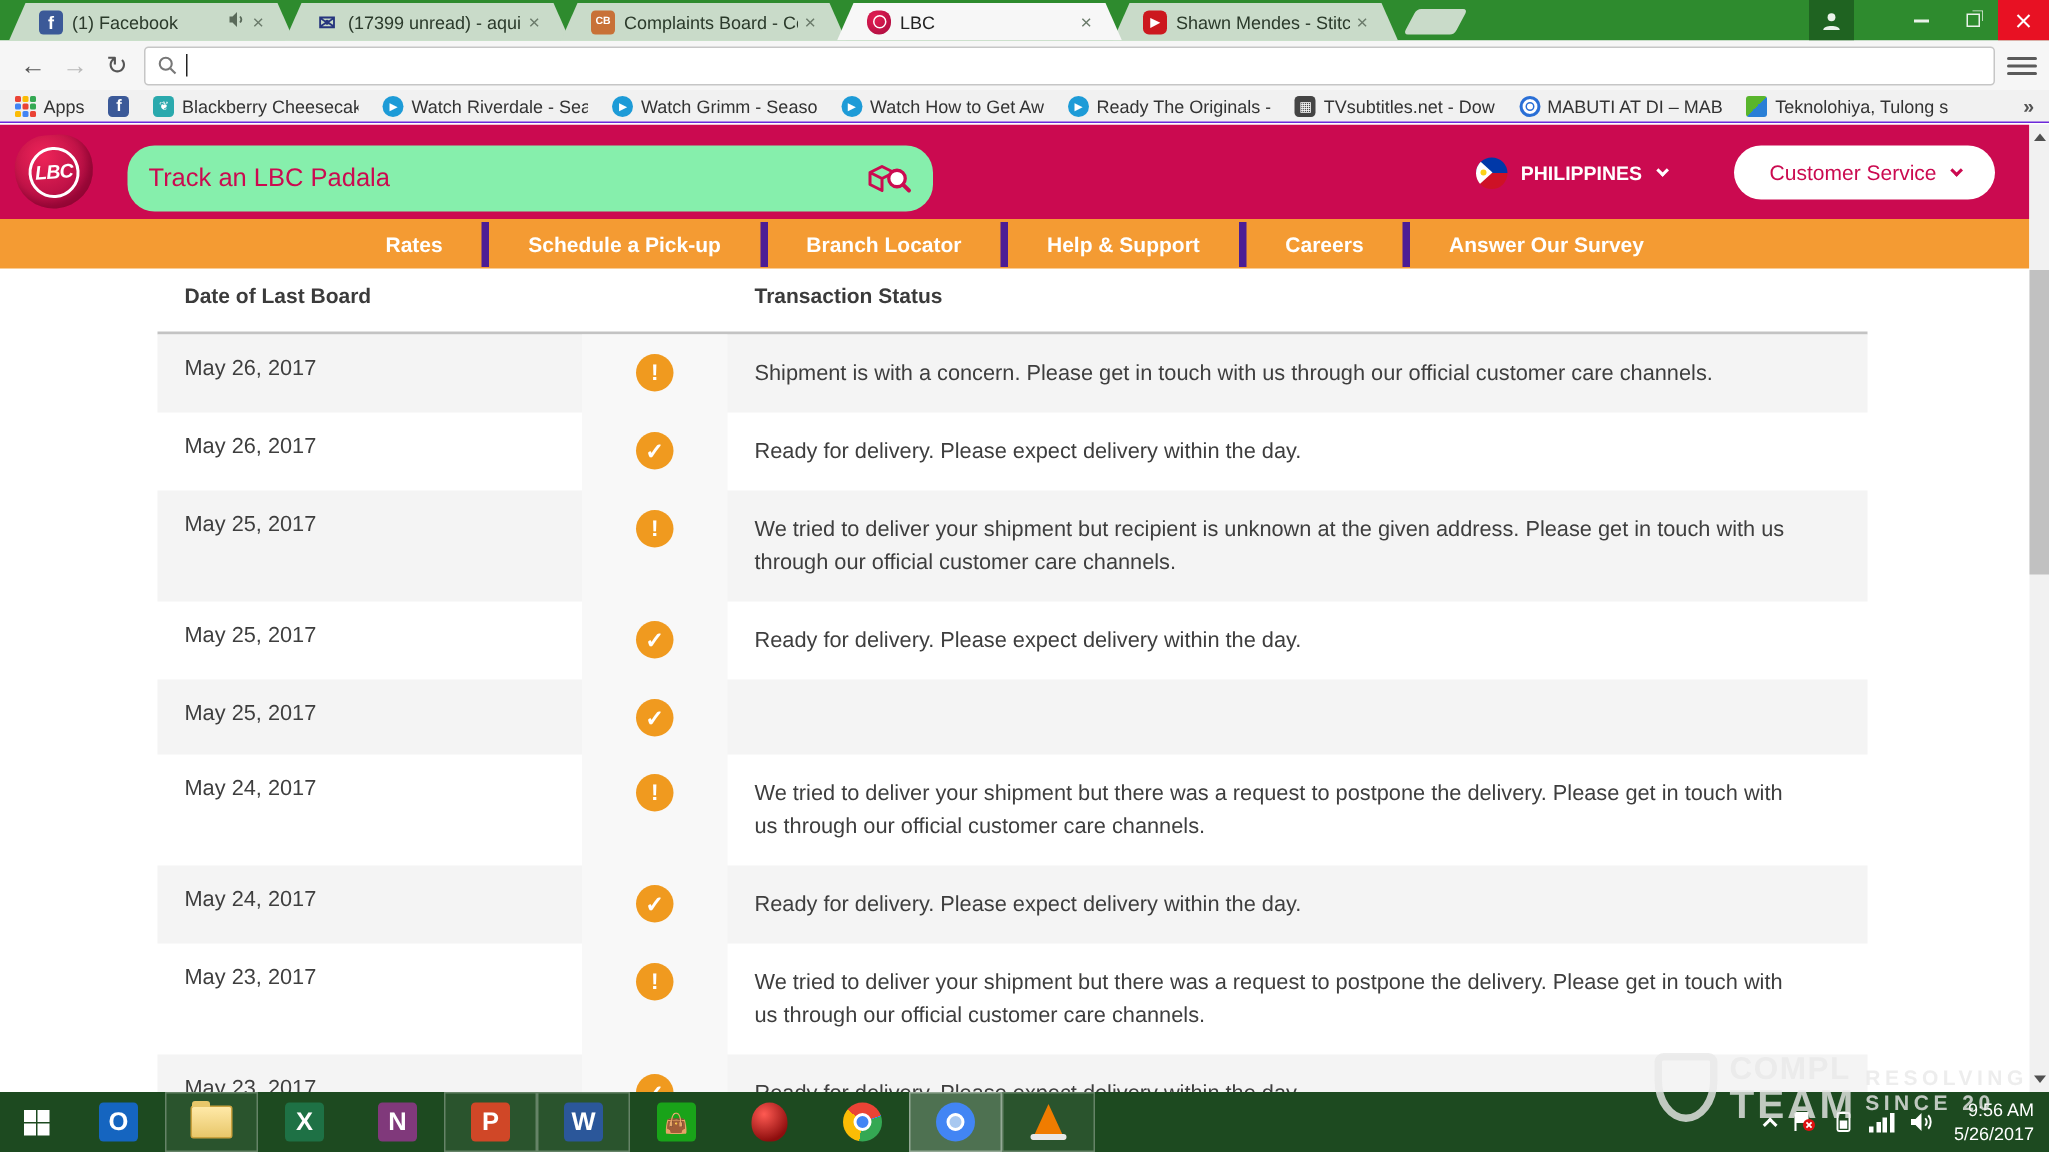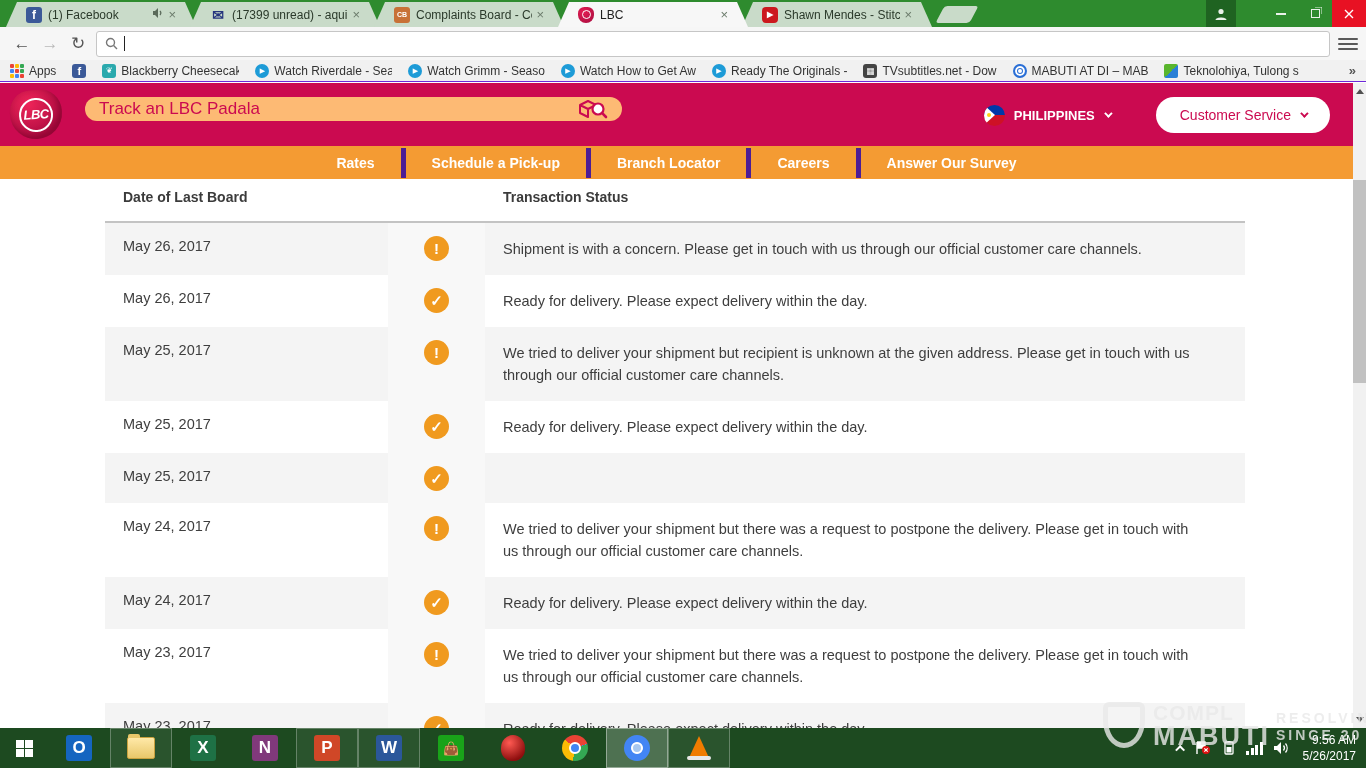--- a/index.html
+++ b/index.html
@@ -58,7 +58,7 @@
   .lbc-logo { position:absolute; left:10px; top:7px; width:52px; height:49px; background:radial-gradient(circle at 38% 28%, #ee2458, #b00c42 70%); border-radius:42% 42% 52% 52% / 46% 46% 54% 54%; transform:rotate(-4deg); display:flex; align-items:center; justify-content:center; box-shadow:inset -3px -4px 6px rgba(120,0,40,.55); }
   .lbc-ring { width:34px; height:34px; border:2.5px solid #fff; border-radius:50%; display:flex; align-items:center; justify-content:center; }
   .lbc-ring span { color:#fff; font-weight:bold; font-style:italic; font-size:13px; letter-spacing:-0.5px; }
-  .track-box { position:absolute; left:85px; top:14px; width:537px; height:24px; background:#fdba74; border-radius:18px; display:flex; align-items:center;gap:27px; }
+  .track-box { position:absolute; left:85px; top:14px; width:537px; height:44px; background:#86efac; border-radius:18px; display:flex; align-items:center;gap:27px; }
   .track-box input { border:0; outline:none; background:transparent; flex:1; margin-left:14px; font-size:17px; color:#cb0a50; font-family:"Liberation Sans", sans-serif; }
   .track-box input::placeholder { color:#cb0a50; opacity:1; }
   .track-ic { margin-right:14px; }

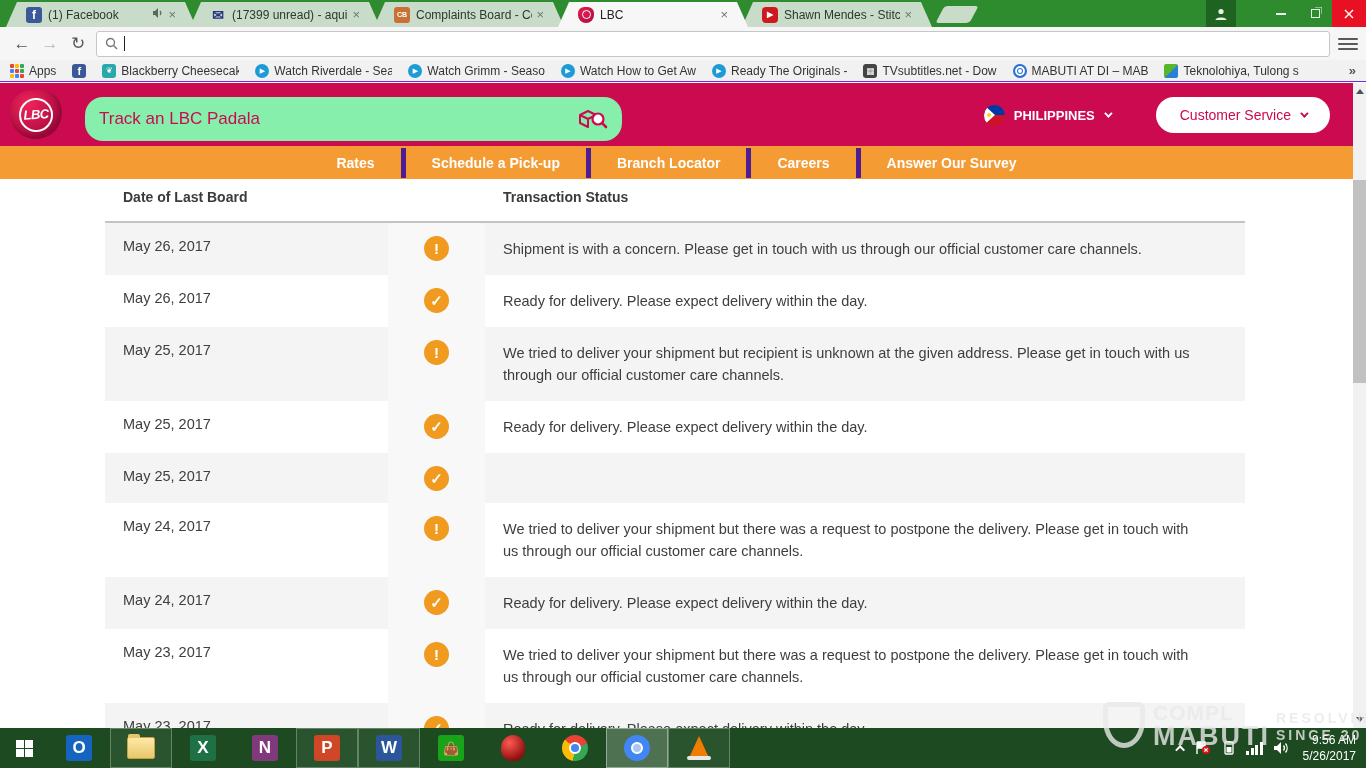--- a/index.html
+++ b/index.html
@@ -296,6 +296,7 @@
       <div class="nav-item">Rates</div>
       <div class="nav-item">Schedule a Pick-up</div>
       <div class="nav-item">Branch Locator</div>
+      <div class="nav-item">Help &amp; Support</div>
       <div class="nav-item">Careers</div>
       <div class="nav-item">Answer Our Survey</div>
     </div>

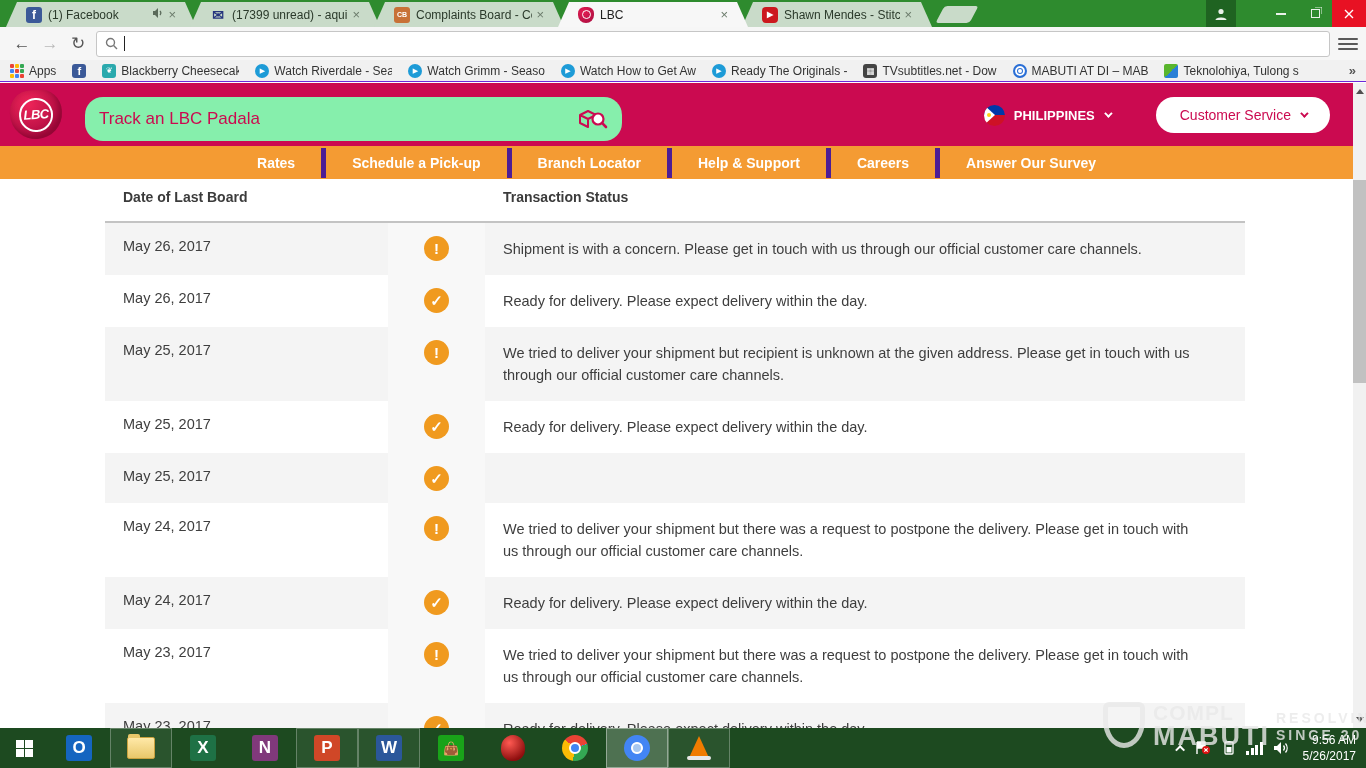--- a/index.html
+++ b/index.html
@@ -384,7 +384,7 @@
   <div class="wm-shield"></div>
   <div class="wm-main">
     <div class="wm-l1">COMPL</div>
-    <div class="wm-l2">MABUTI</div>
+    <div class="wm-l2">TEAM</div>
   </div>
   <div class="wm-side">
     <div class="wm-s1">RESOLVING</div>

